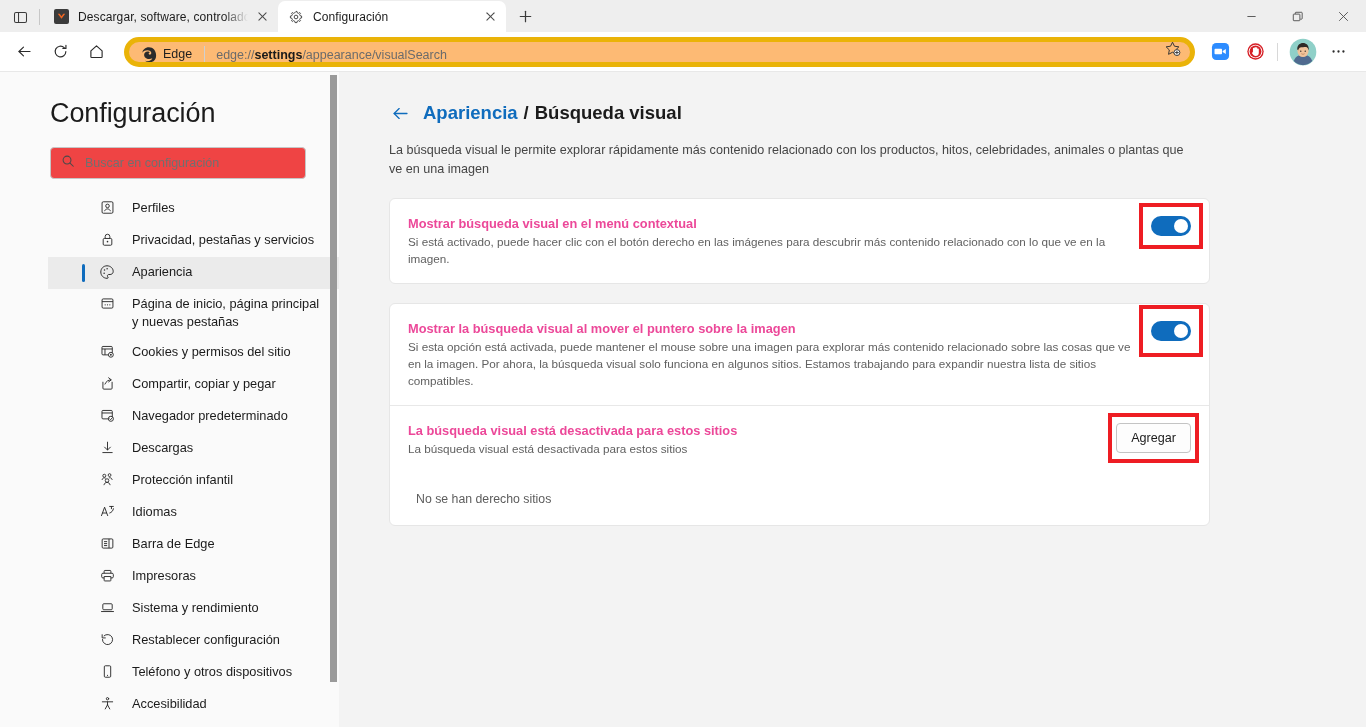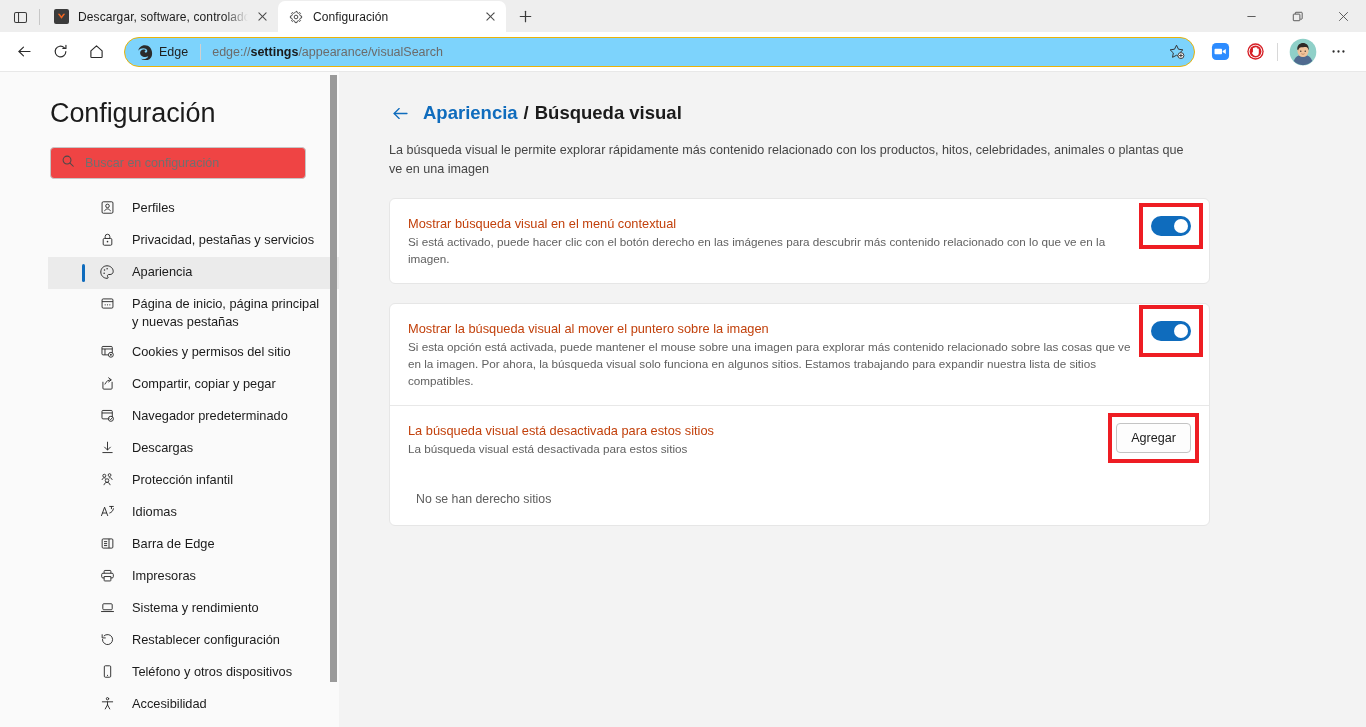--- a/index.html
+++ b/index.html
@@ -85,8 +85,8 @@
 
   .omnibox {
     flex: 1 1 auto; height: 30px; margin: 0 6px 0 8px;
-    background: #7dd3fc; border: 1px solid #eab308; border-radius: 15px;
-    display: flex; align-items: center; padding: 0 4px 0 12px; min-width: 0;
+    background: #fdba74; border: 5px solid #eab308; border-radius: 15px;
+    display: flex; align-items: flex-end; padding: 0 4px 0 12px; min-width: 0;
   }
   .edge-chip { display:flex; align-items:center; flex: 0 0 auto; }
   .edge-chip-label { font-size: 12.5px; color: #1f1f1f; margin-left: 6px; }

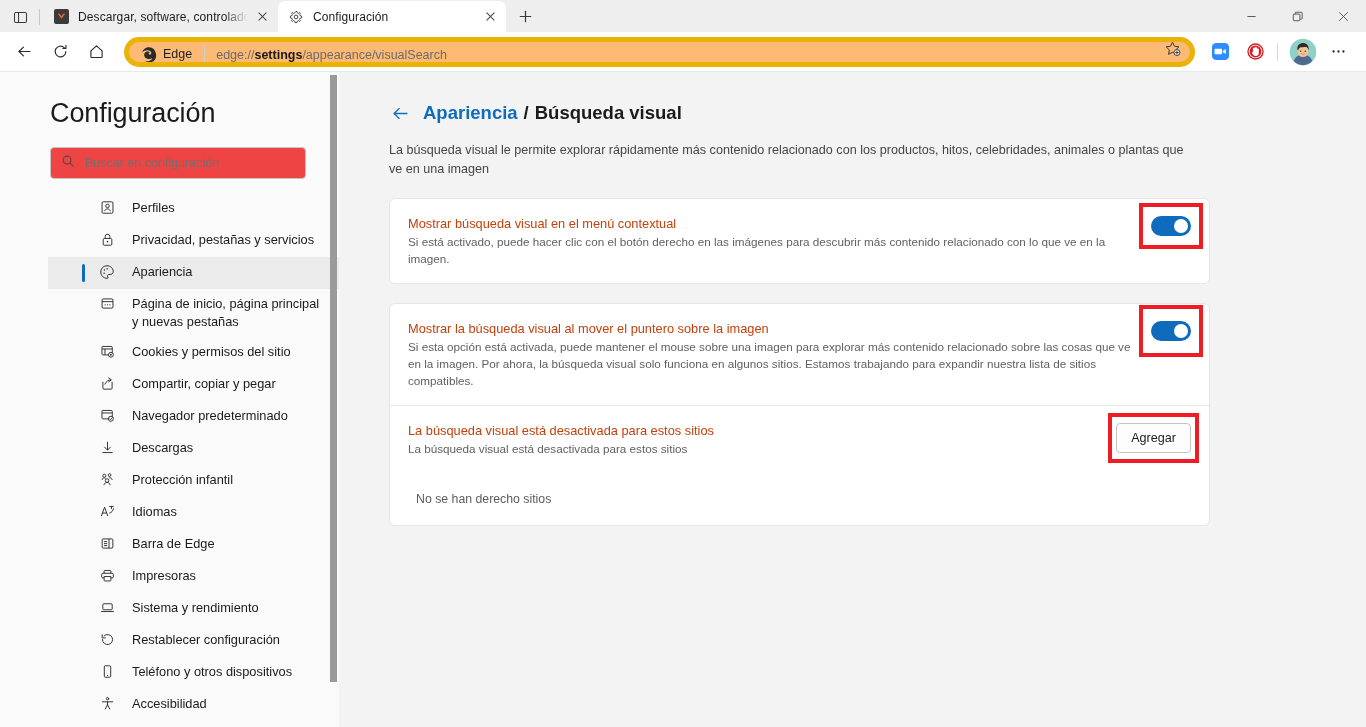--- a/index.html
+++ b/index.html
@@ -178,7 +178,7 @@
     display: flex; align-items: flex-start; padding: 16px 18px 16px 18px; position: relative;
   }
   .setting-main { flex: 1 1 auto; min-width: 0; padding-right: 20px; }
-  .setting-title { font-size: 12.8px; color: #c2410c; font-weight: 400; line-height: 18px; }
+  .setting-title { font-size: 12.8px; color: #ec4899; font-weight: 700; line-height: 18px; }
   .setting-desc { margin-top: 0; font-size: 11.7px; color: #616161; line-height: 17px; }
   .setting-ctl { flex: 0 0 auto; display: flex; align-items: center; padding-top: 1px; }
 

